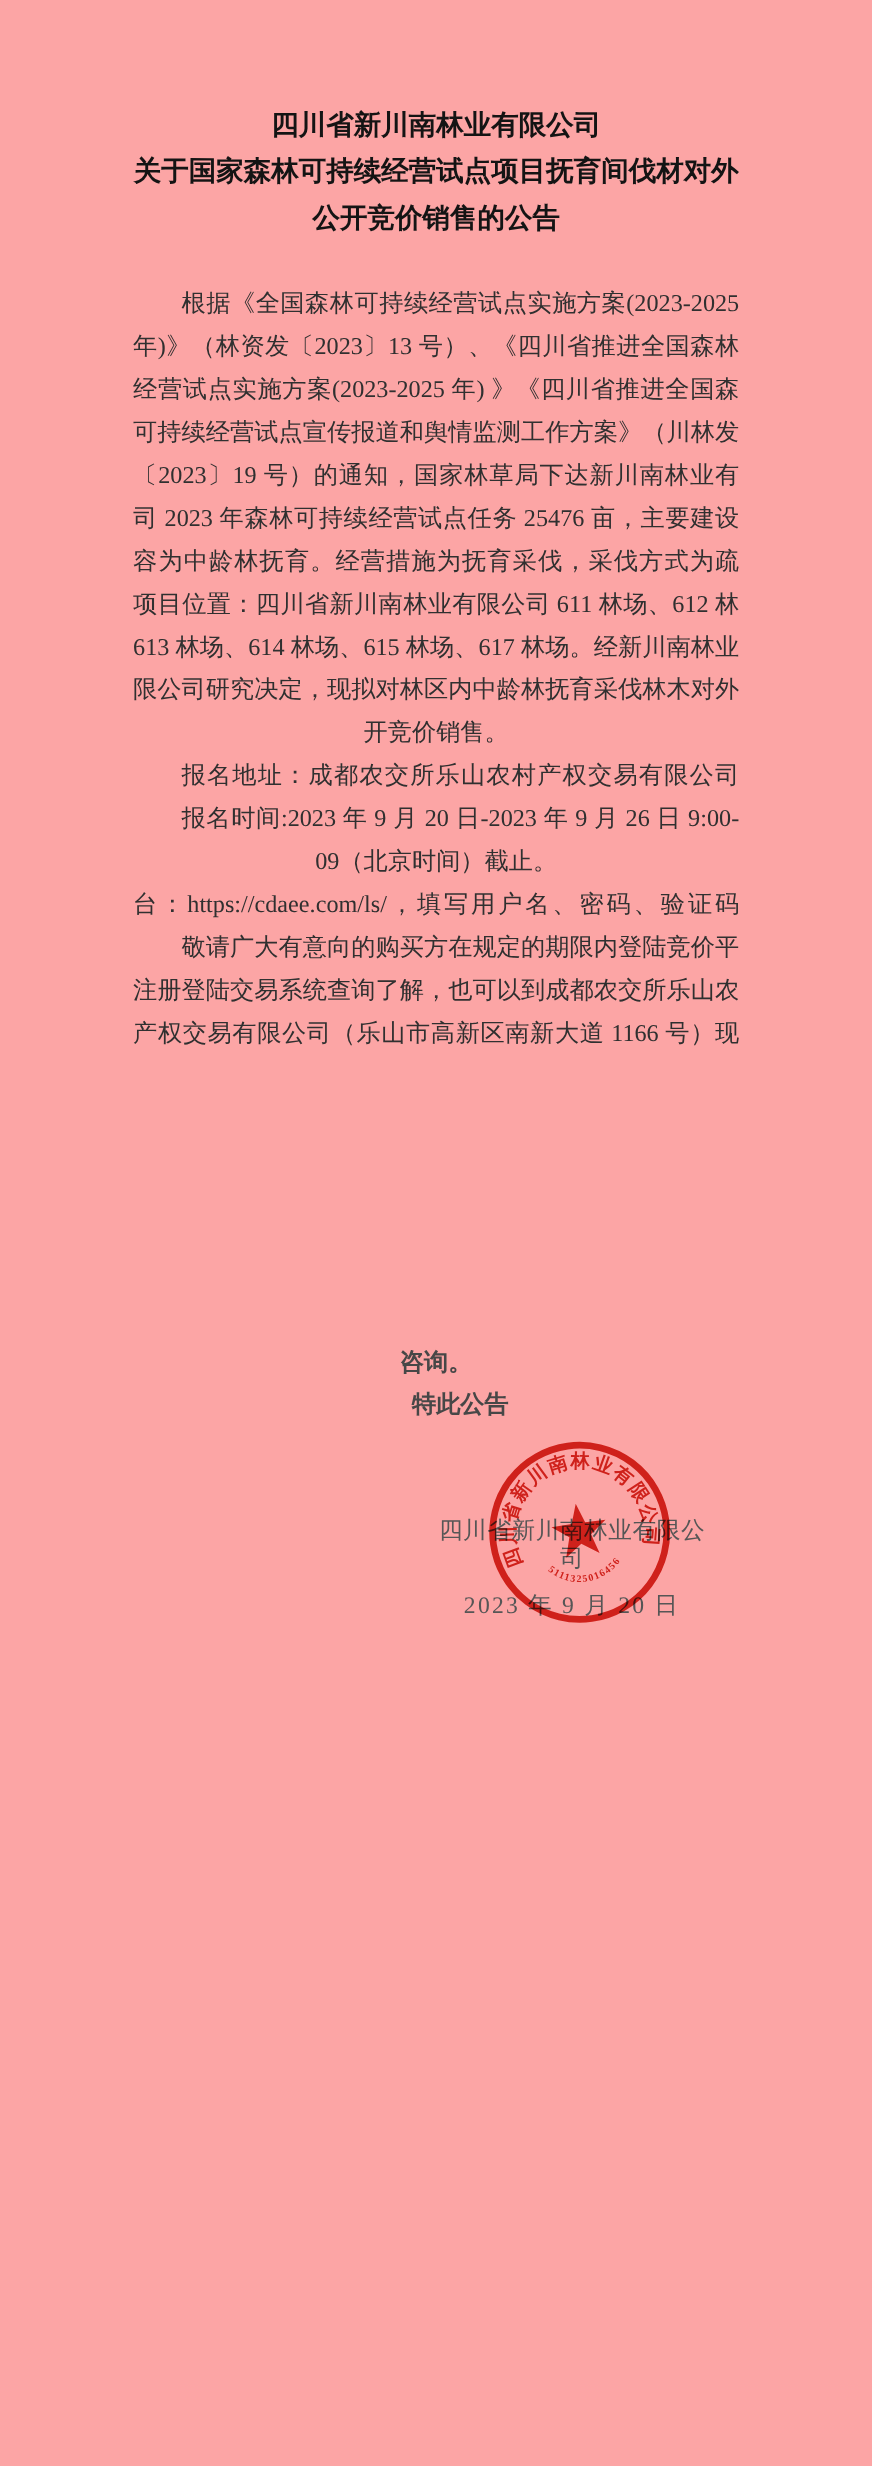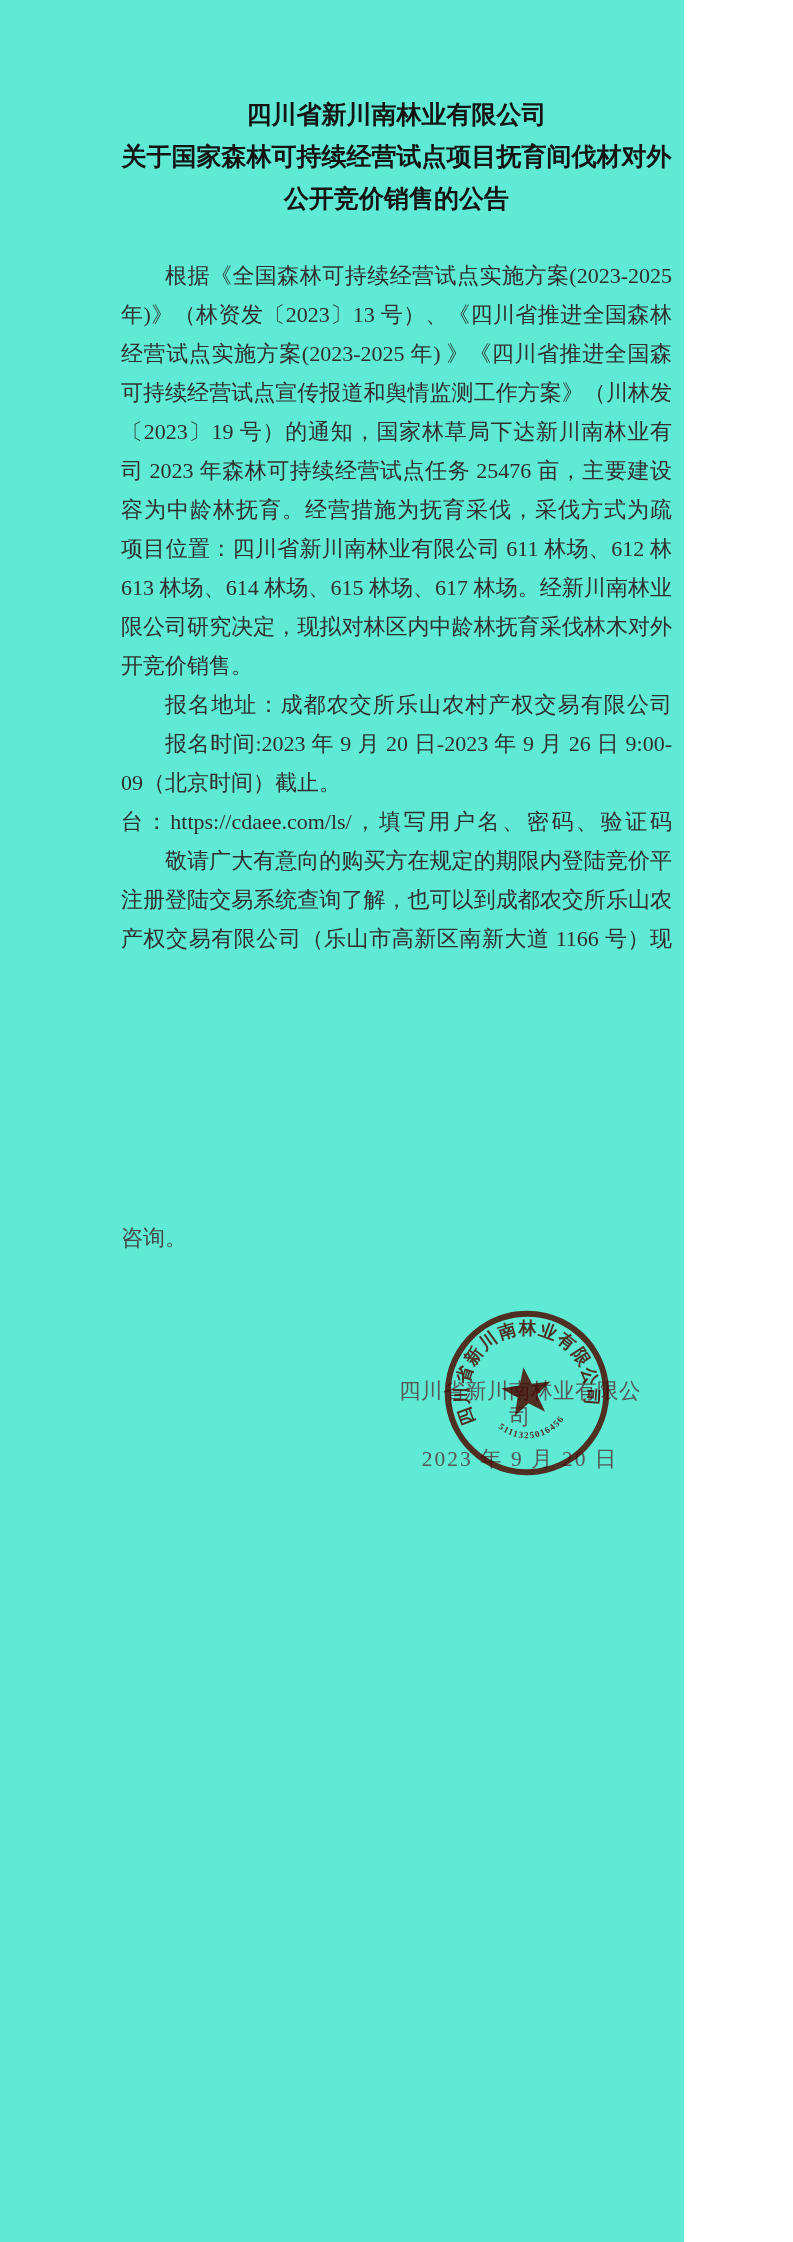--- a/index.html
+++ b/index.html
@@ -5,8 +5,8 @@
   html,body{margin:0;padding:0;background:#ffffff;}
   .page{
     position:relative;
-    width:684px;height:2242px;
-    background:#5eead4;
+    width:793px;height:2242px;
+    background:#fca5a5;
     font-family:"Liberation Serif","DejaVu Serif",serif;
     overflow:hidden;
   }

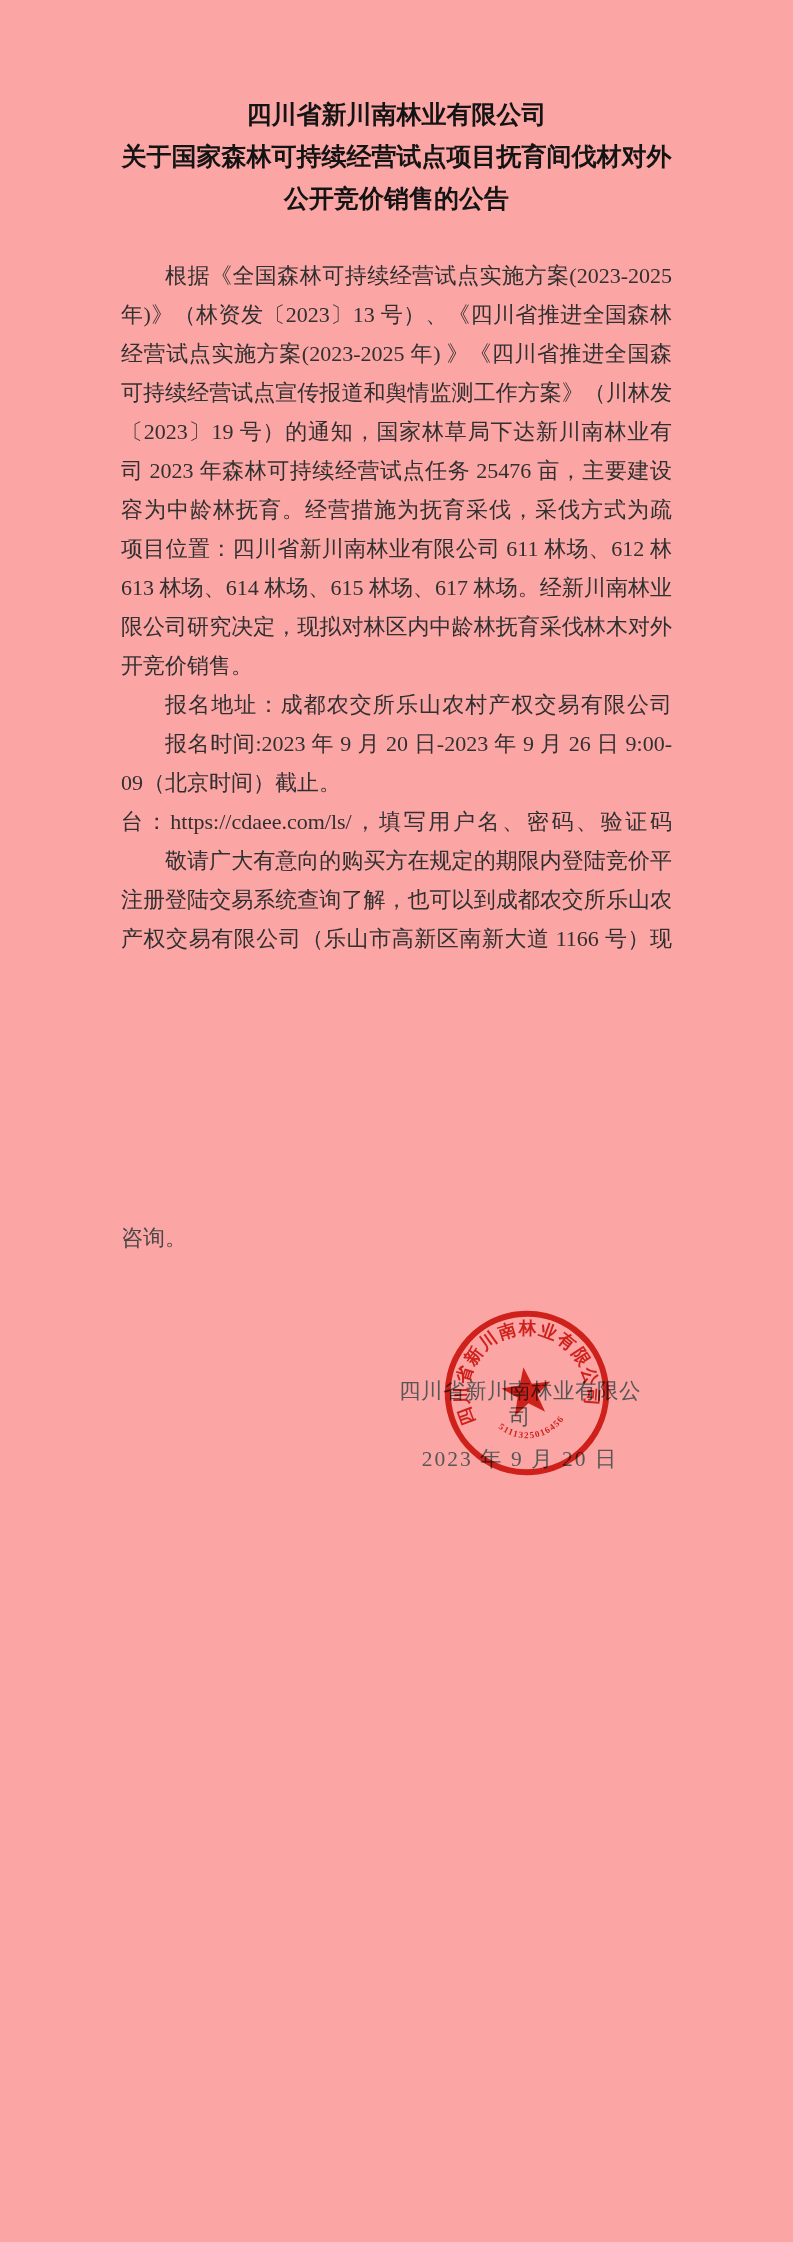--- a/index.html
+++ b/index.html
@@ -21,7 +21,7 @@
     position:absolute;left:121px;top:256px;width:551px;
     color:#303030;font-size:22px;
   }
-  .bline{height:39px;line-height:39px;white-space:nowrap;text-align:left;}
+  .bline{height:39px;line-height:39px;white-space:nowrap;text-align:center;}
   .bline.j{text-align:justify;text-align-last:justify;white-space:normal;overflow:hidden;}
   .bline.indent{text-indent:44px;}
   

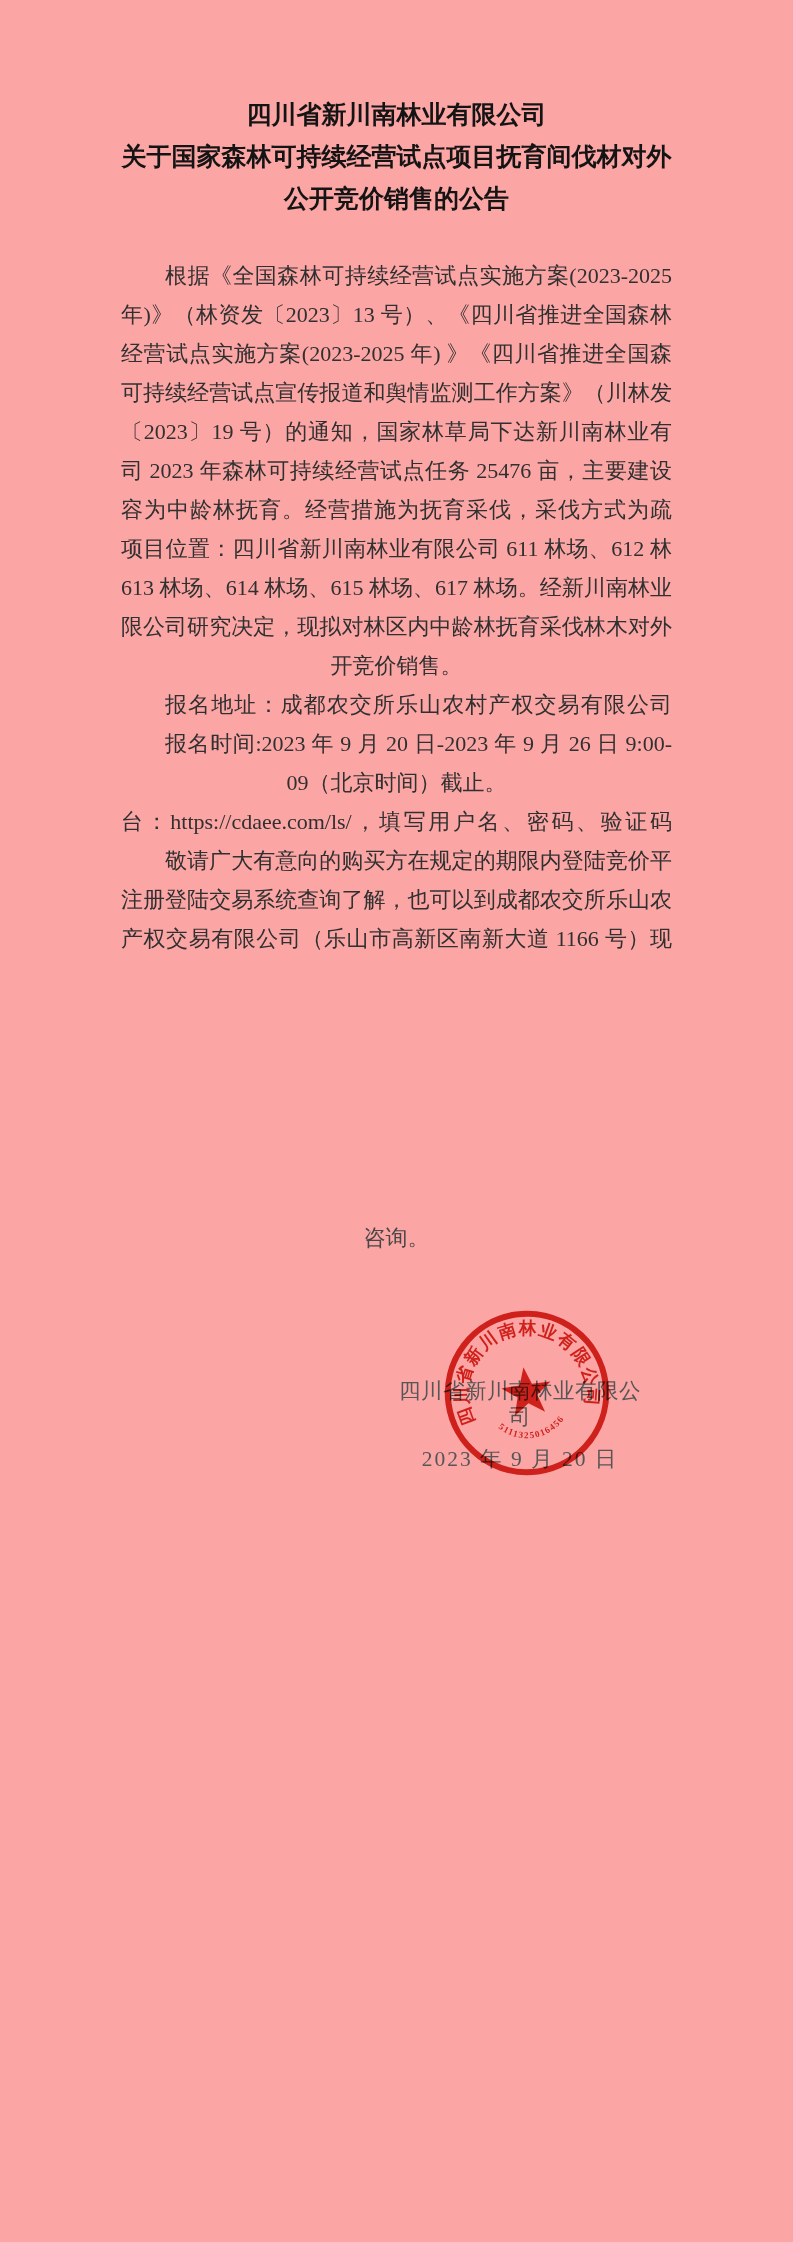--- a/index.html
+++ b/index.html
@@ -27,7 +27,7 @@
   
   .cont-block{
     position:absolute;left:121px;top:1218px;width:551px;
-    color:#474747;font-size:22px;
+    color:#474747;font-size:22px;font-weight:bold;
   }
   .cont-block .bline{color:#474747;}
   

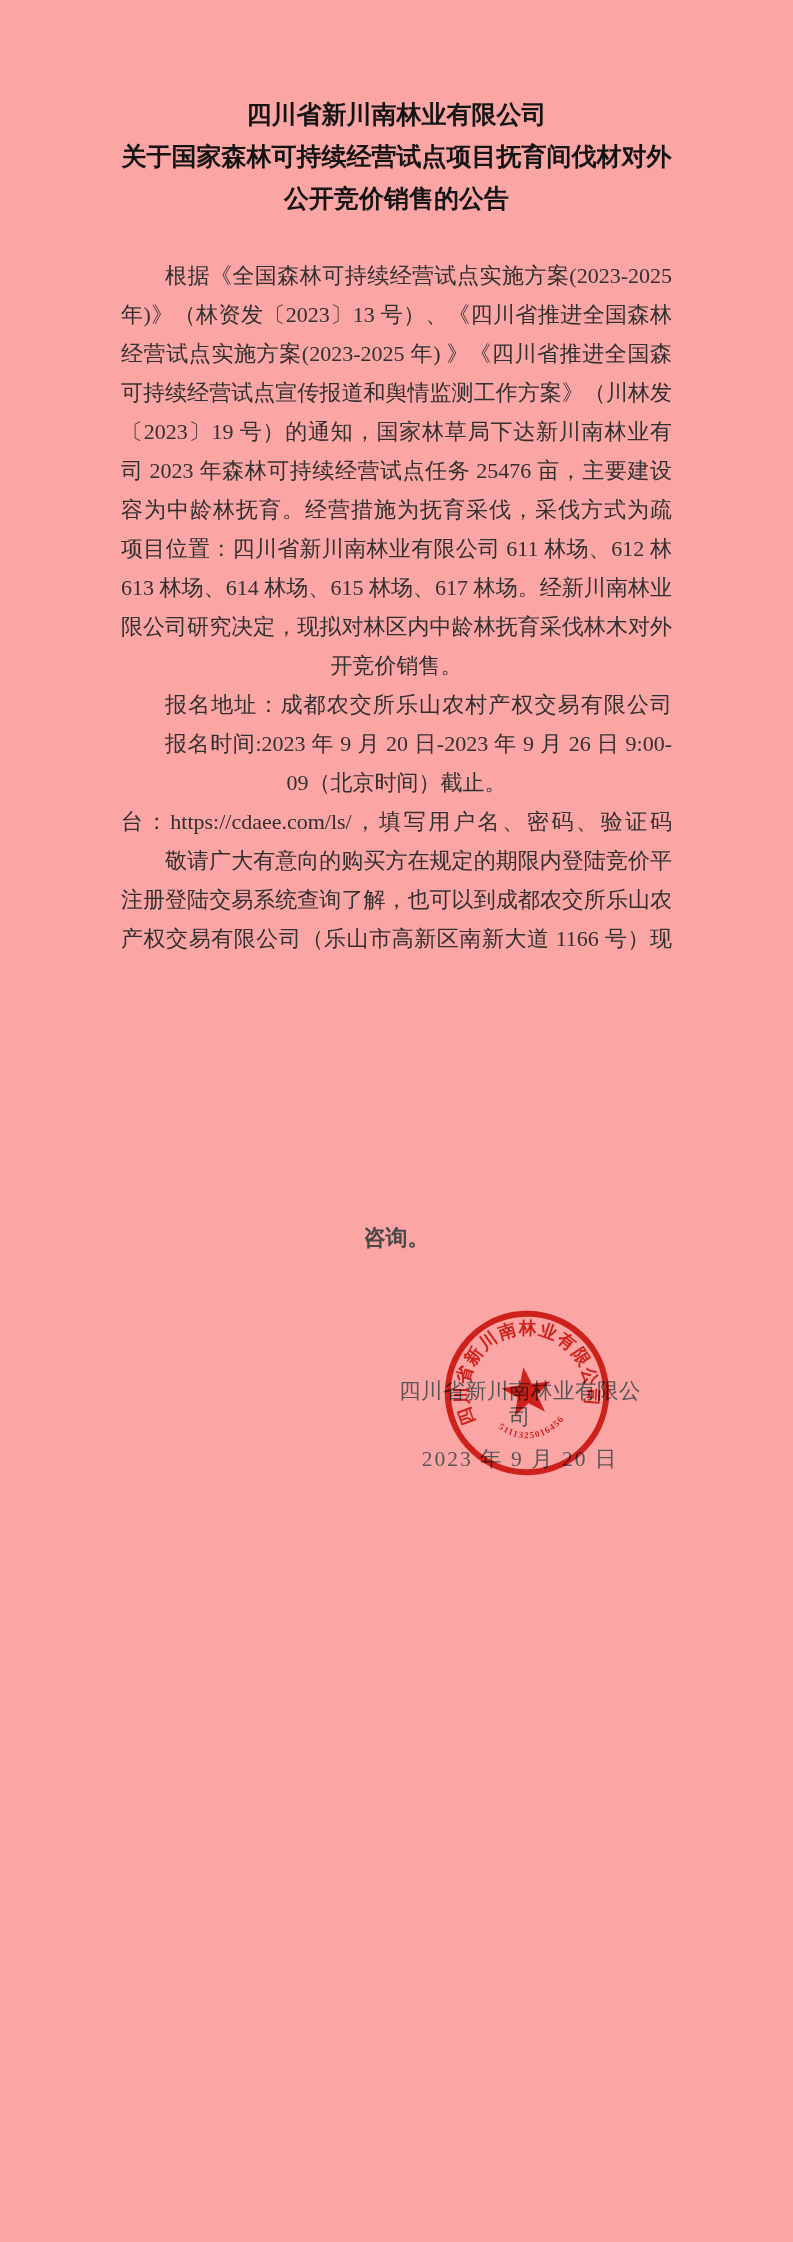--- a/index.html
+++ b/index.html
@@ -80,6 +80,7 @@
 
   <div class="cont-block">
     <div class="bline">咨询。</div>
+    <div class="bline indent">特此公告</div>
   </div>
 
   <div class="signature">

